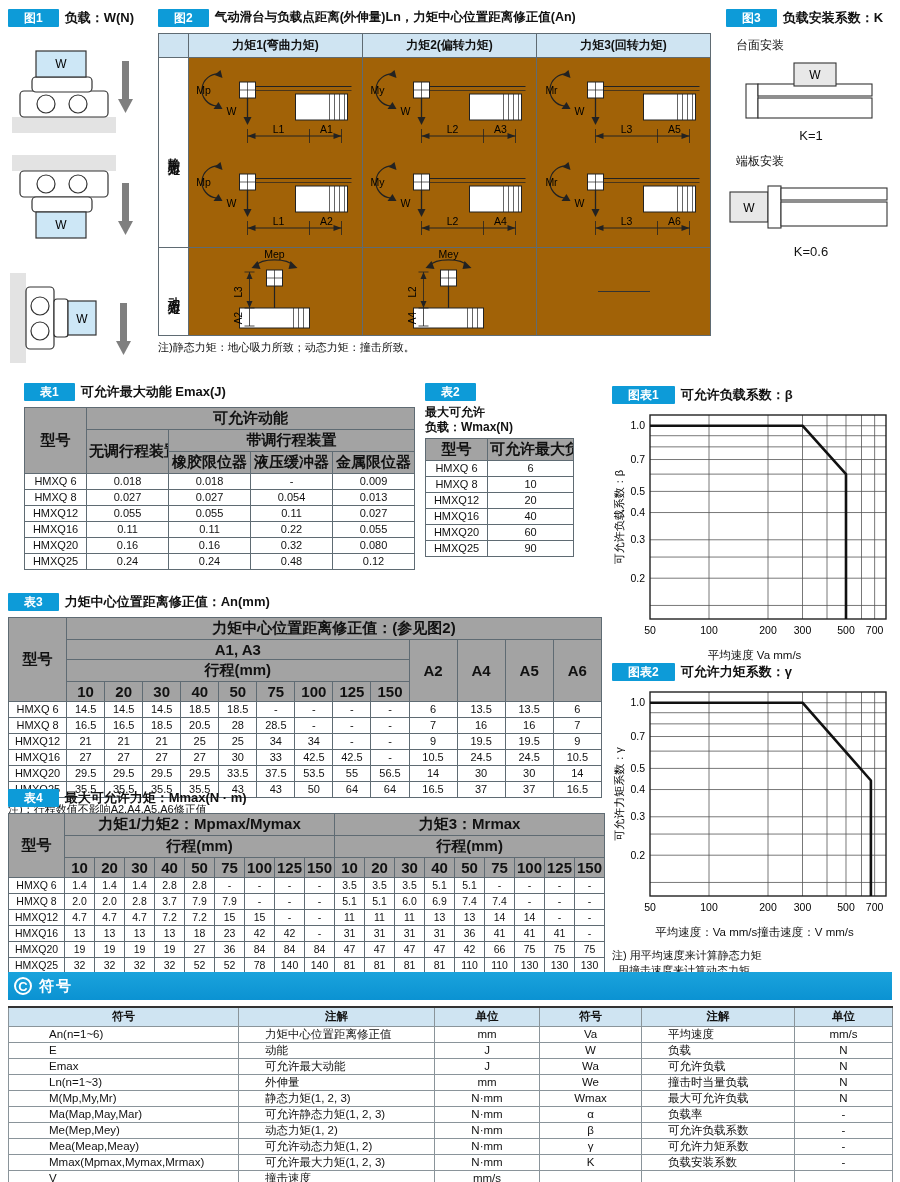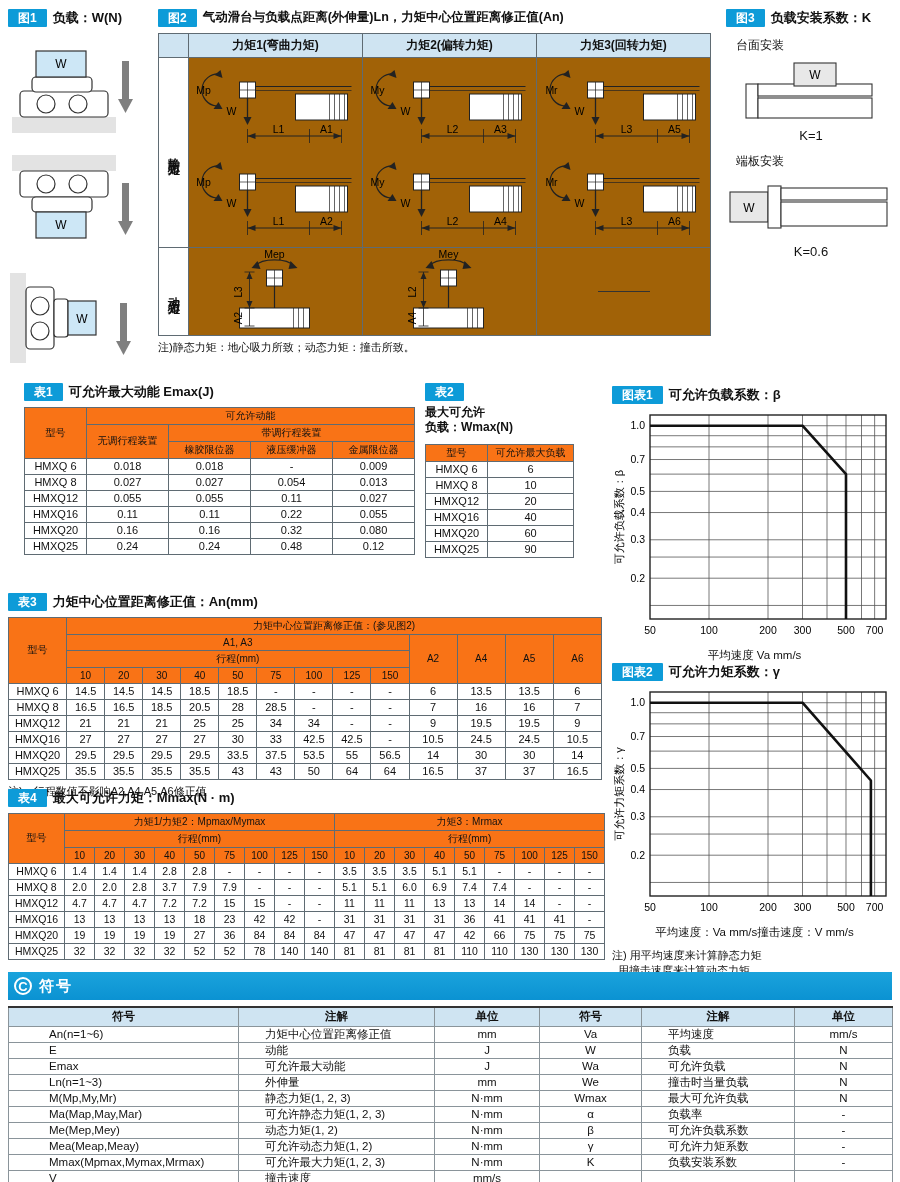--- a/index.html
+++ b/index.html
@@ -8,7 +8,7 @@
   #page{position:relative;width:900px;height:1182px;background:#fff;overflow:hidden}
 
   .tag{display:inline-block;background:#0d9bd8;color:#fff;font-weight:bold;
-       font-size:12px;line-height:16px;padding:1px 10px;border-radius:1px;vertical-align:middle}
+       font-size:12px;line-height:16px;padding:1px 16px;border-radius:1px;vertical-align:middle}
   .ttl{font-weight:bold;font-size:13px;vertical-align:middle;margin-left:6px}
 
   .blk{position:absolute}

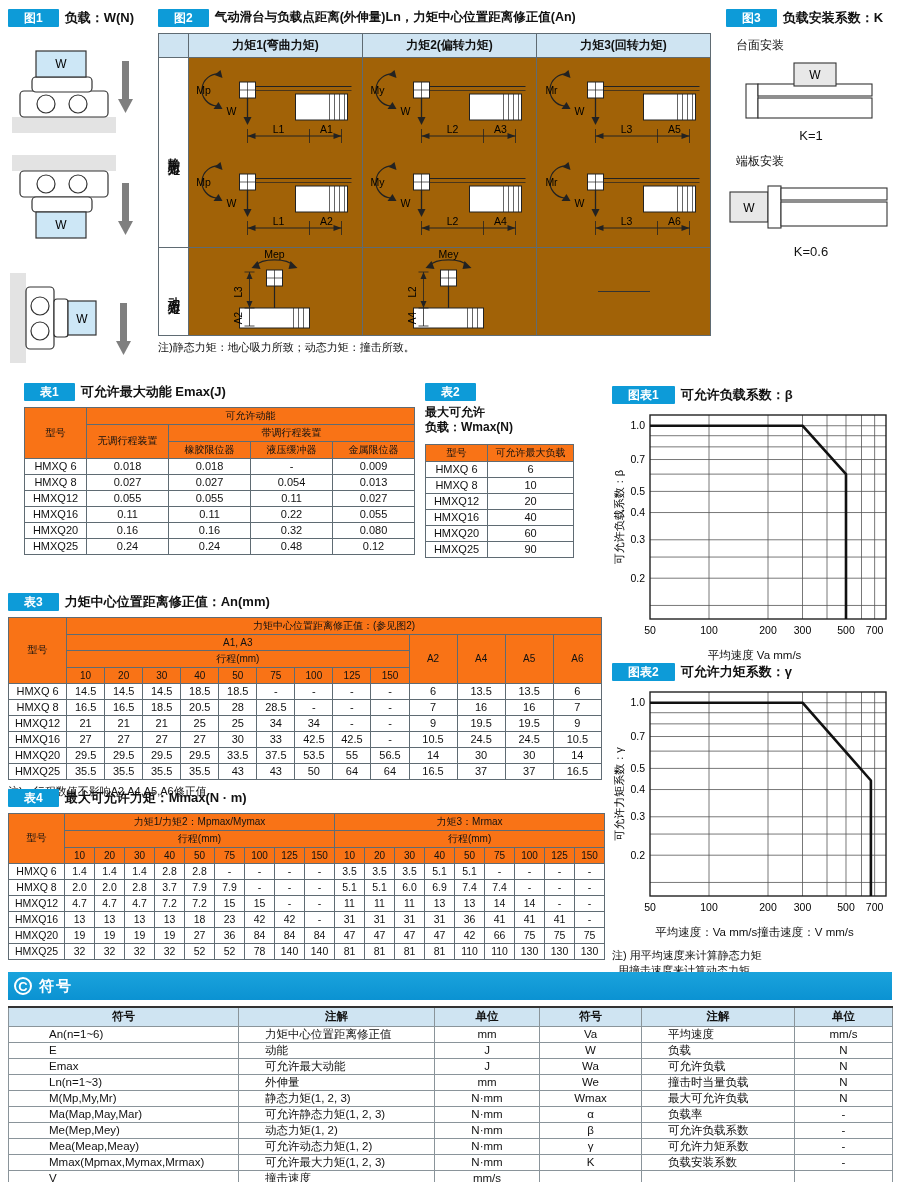--- a/index.html
+++ b/index.html
@@ -16,7 +16,7 @@
   
   table.dt{border-collapse:collapse;text-align:center;font-size:11px;table-layout:fixed}
   table.dt th,table.dt td{border:1px solid #5f6b73;padding:1px 2px;height:16px;overflow:hidden;white-space:nowrap}
-  table.dt th{background:#f97316;font-weight:normal;font-size:10px}
+  table.dt th{background:#a3a3a3;font-weight:bold;font-size:15px}
   table.dt{border:1.5px solid #49555c}
 
   

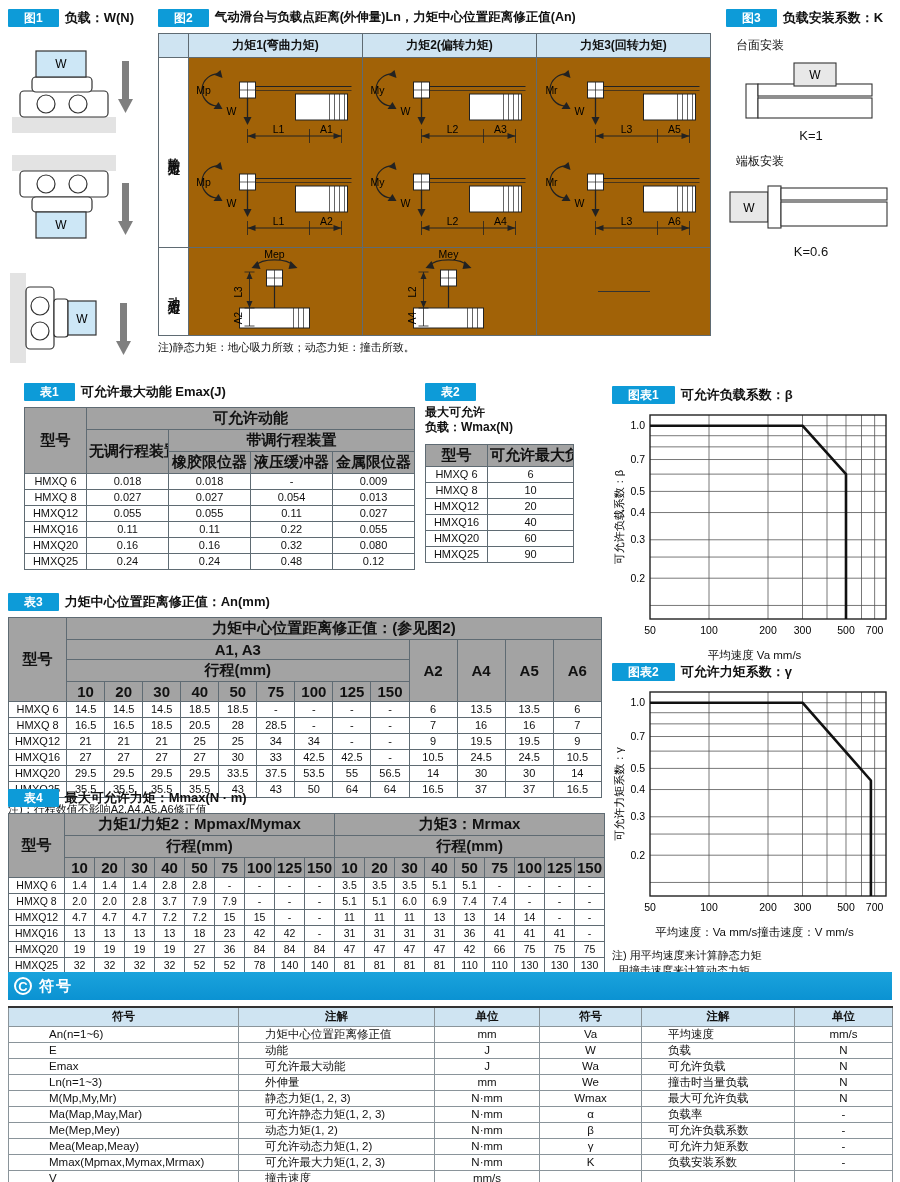--- a/index.html
+++ b/index.html
@@ -42,7 +42,7 @@
   .f3k{font-size:13px;text-align:center;margin-top:2px}
 
   
-  .t2cap{font-size:12px;font-weight:bold;line-height:15px;margin:4px 0 9px 0}
+  .t2cap{font-size:12px;font-weight:bold;line-height:15px;margin:4px 0 3px 0}
 
   
   .secbar{position:absolute;left:8px;top:972px;width:884px;height:28px;

